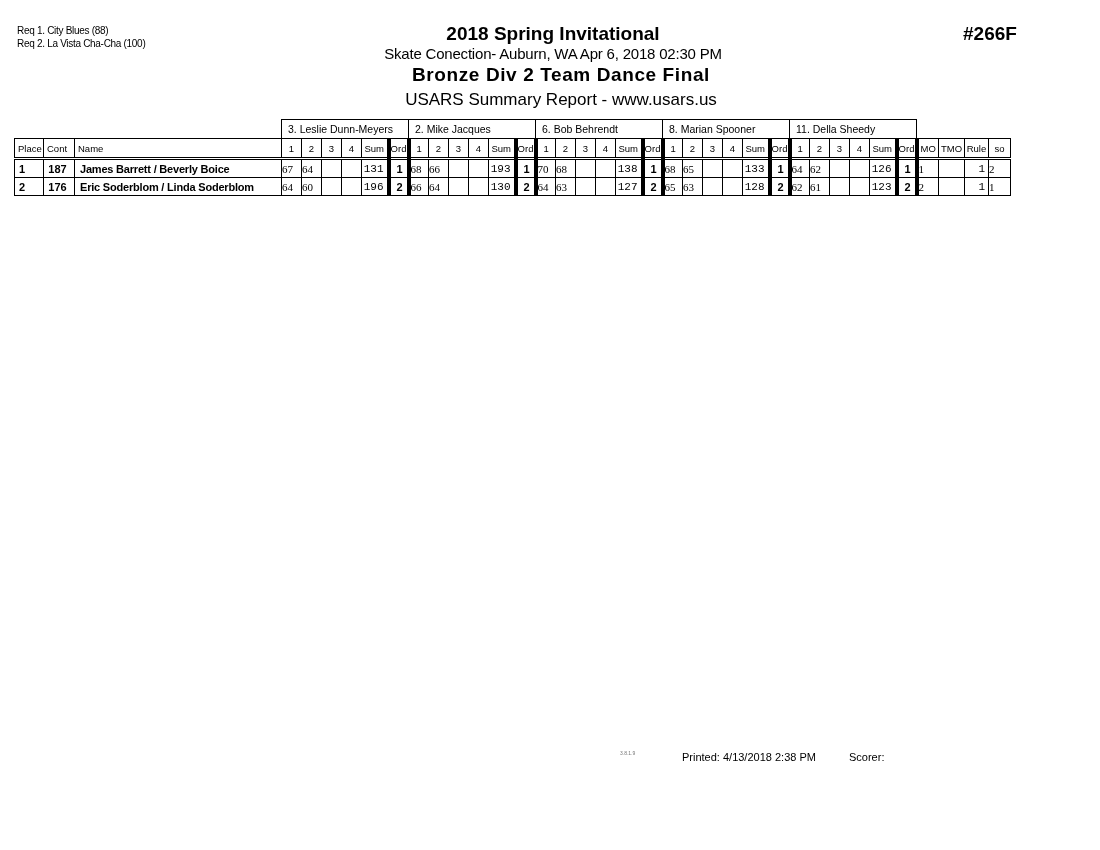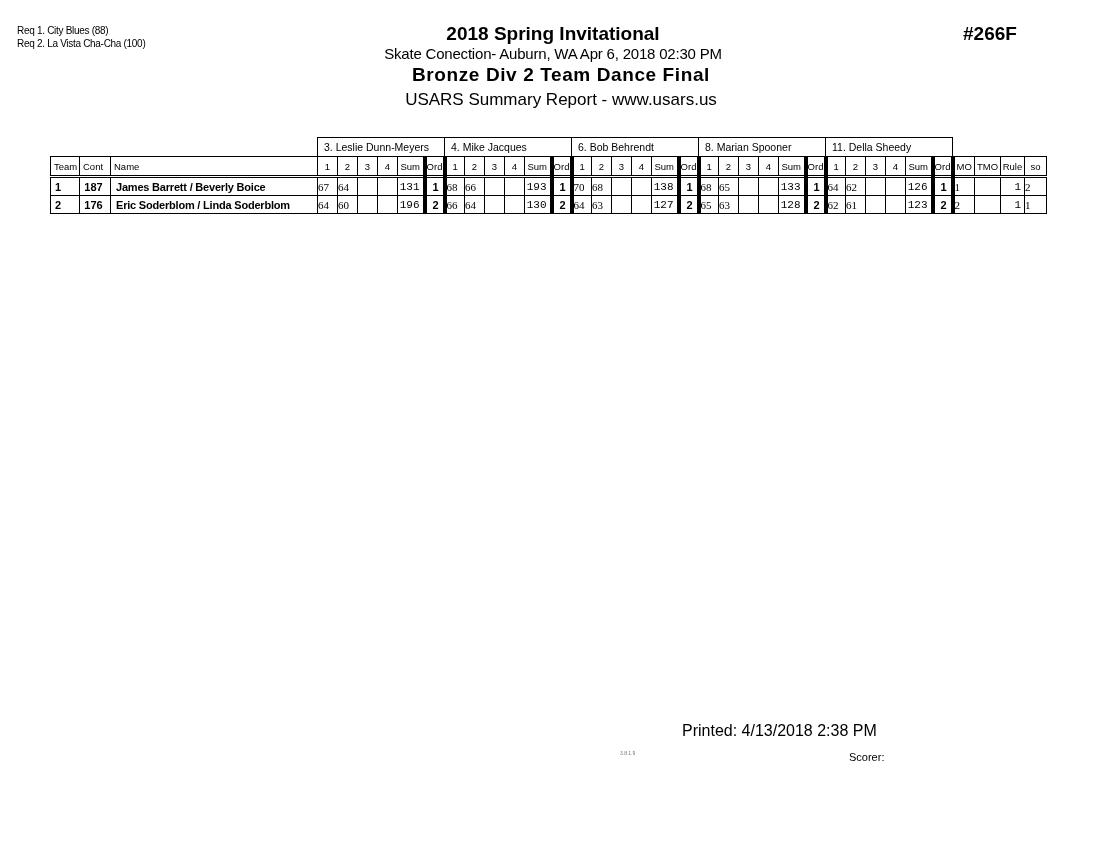--- a/index.html
+++ b/index.html
@@ -13,7 +13,7 @@
   .t4 { top: 90px; font-size: 17px; left: 8px; }
   .event-no { left: 963px; top: 23px; font-size: 19px; font-weight: bold; }
 
-  table.grid { position: absolute; left: 14px; top: 137px; border-collapse: collapse; table-layout: fixed; font-size: 9.5px; margin-left: 36px; }
+  table.grid { position: absolute; left: 14px; top: 119px; border-collapse: collapse; table-layout: fixed; font-size: 9.5px; }
   table.grid td { padding: 0; height: 18px; border: 1px solid #000; overflow: hidden; white-space: nowrap; }
   tr.judges td { height: 18px; font-size: 10.5px; padding-left: 6px; }
   tr.judges td.blank { border: none; }

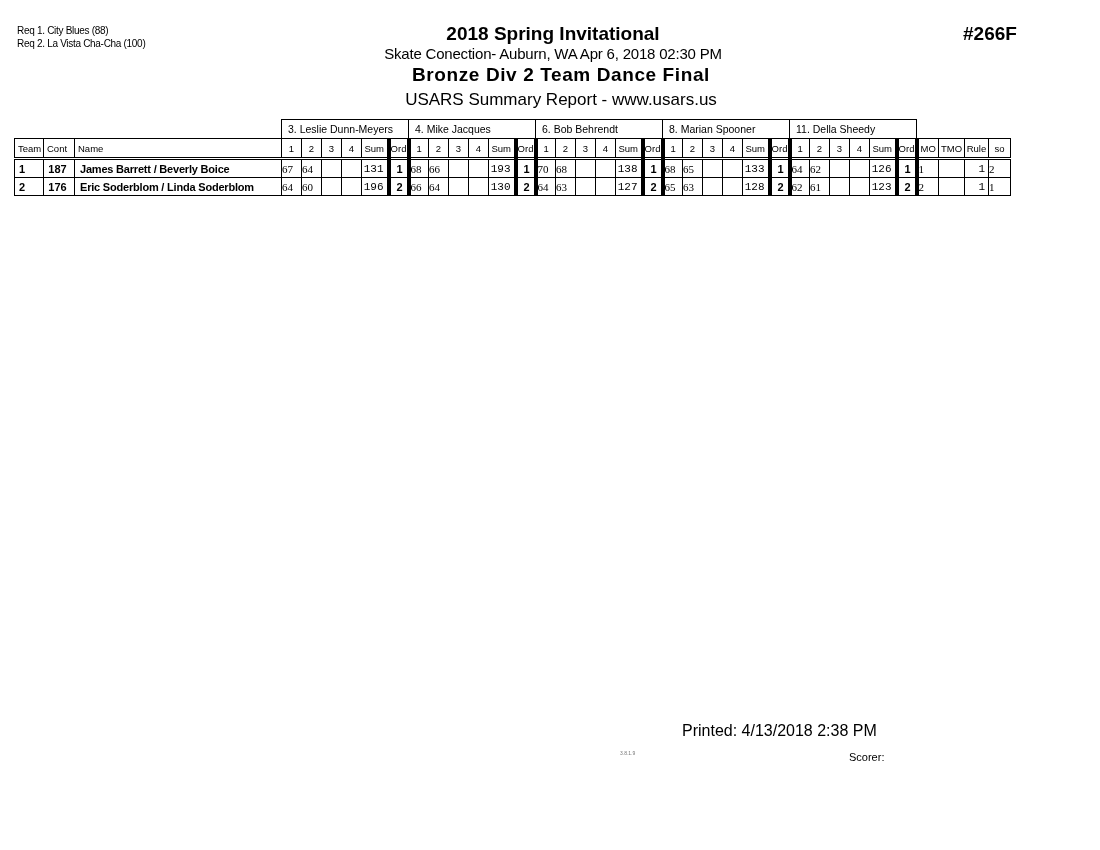--- a/index.html
+++ b/index.html
@@ -96,7 +96,7 @@
       <tr class="judges">
     <td class="blank" colspan="3"></td>
     <td colspan="6">3.  Leslie Dunn-Meyers</td>
-    <td colspan="6">4.  Mike Jacques</td>
+    <td colspan="6">2.  Mike Jacques</td>
     <td colspan="6">6.  Bob Behrendt</td>
     <td colspan="6">8.  Marian Spooner</td>
     <td colspan="6">11.  Della Sheedy</td>

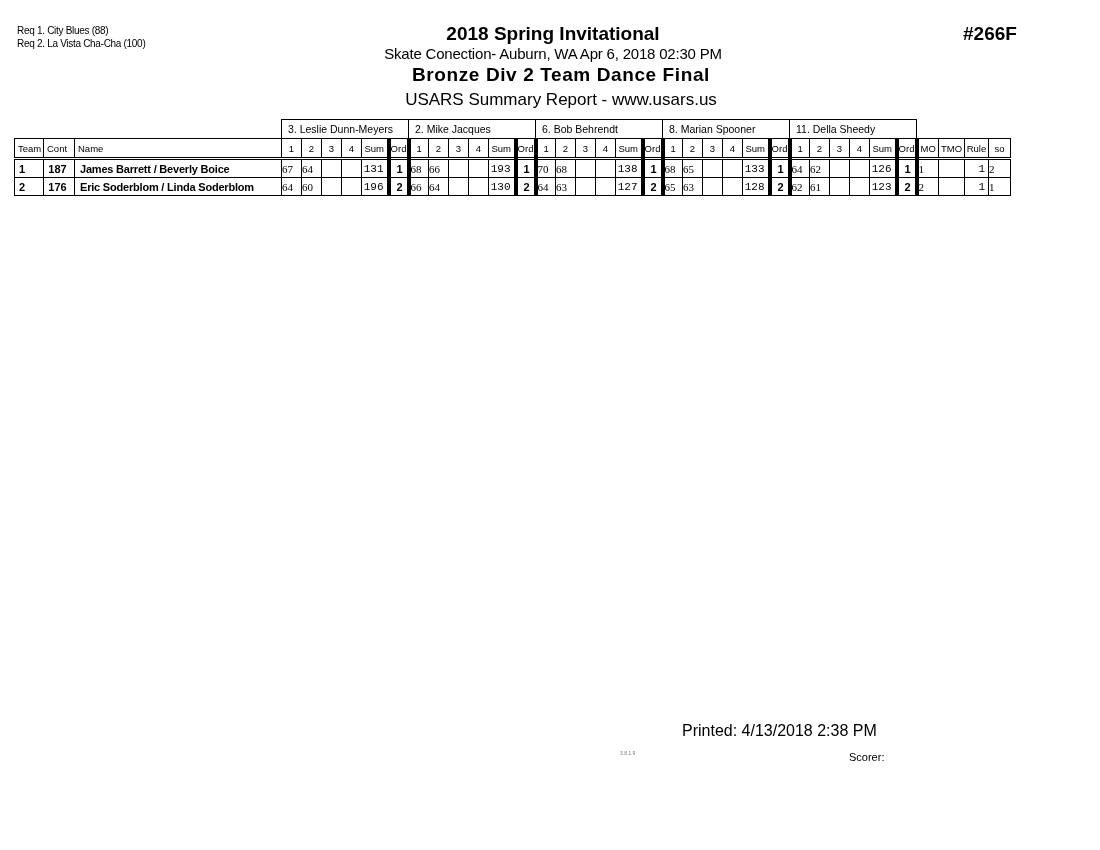--- a/index.html
+++ b/index.html
@@ -104,7 +104,7 @@
   </tr>
 
   <tr class="colhdr">
-    <td class="left">Team</td>
+    <td class="left">Place</td>
     <td class="left">Cont</td>
     <td class="left">Name</td>
 

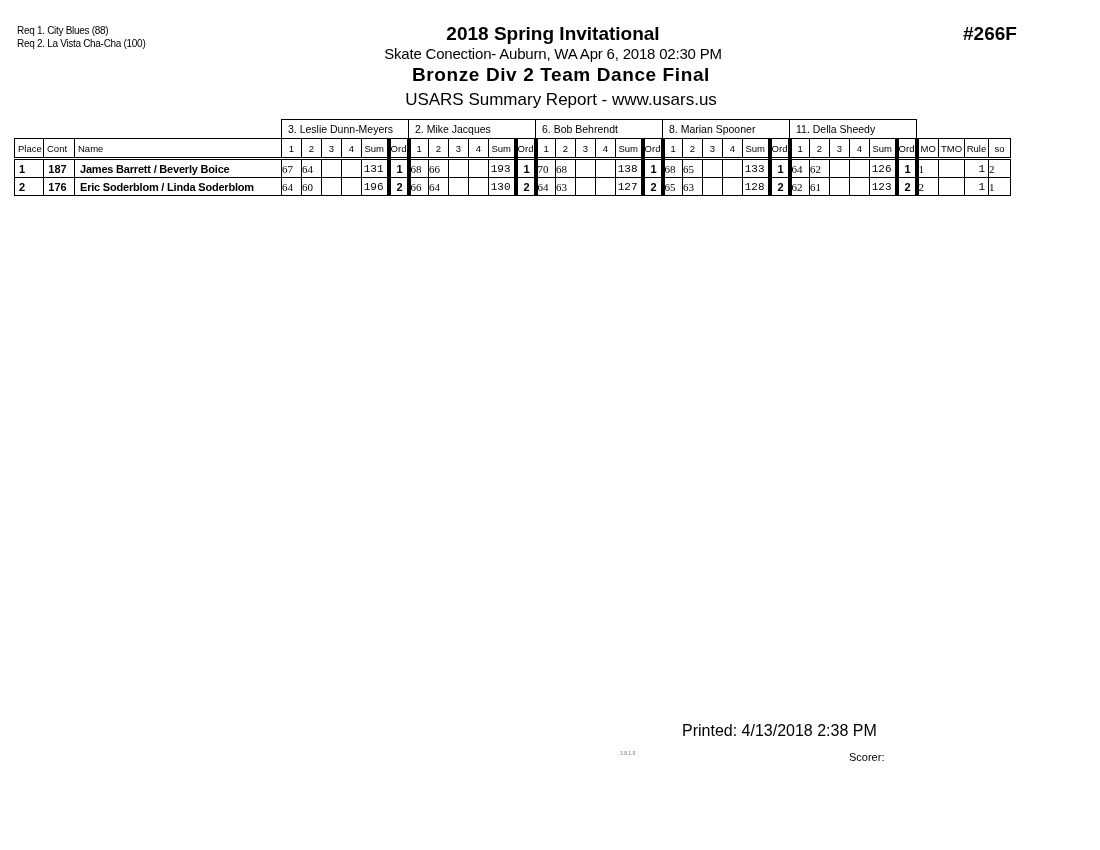--- a/index.html
+++ b/index.html
@@ -31,7 +31,7 @@
   td.mo { border-left: 4px solid #000 !important; }
 
   .footer-ver { left: 620px; top: 750px; font-size: 5px; color: #777; }
-  .footer-printed { left: 641px; top: 722px; font-size: 16px; padding-left: 41px; }
+  .footer-printed { left: 641px; top: 751px; font-size: 11px; padding-left: 41px; }
   .footer-scorer { left: 849px; top: 751px; font-size: 11px; }
 </style>
 </head>

